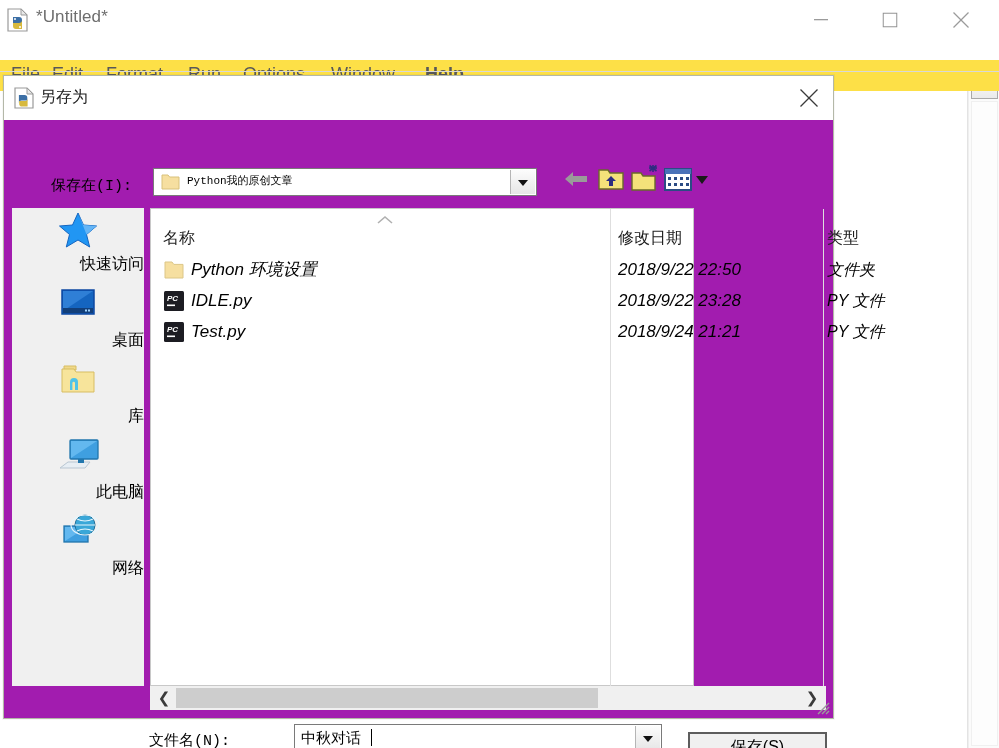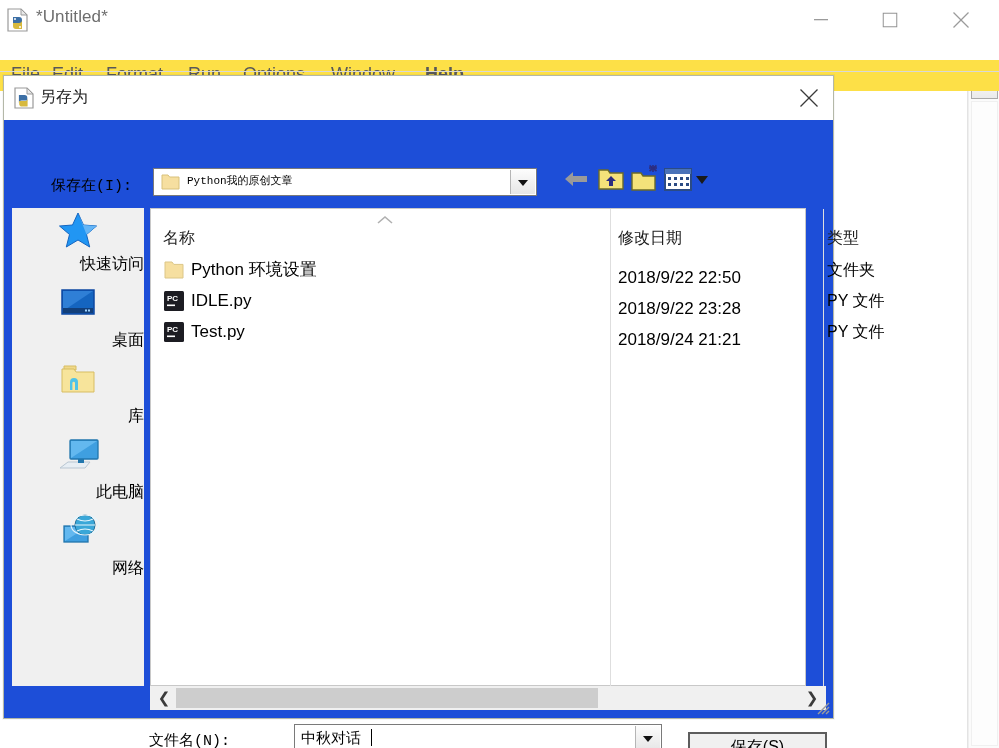--- a/index.html
+++ b/index.html
@@ -164,7 +164,7 @@
     position: absolute;
     left: 0; top: 44px;
     width: 829px; height: 598px;
-    background: #1d4ed8;
+    background: #a21caf;
   }
 
   

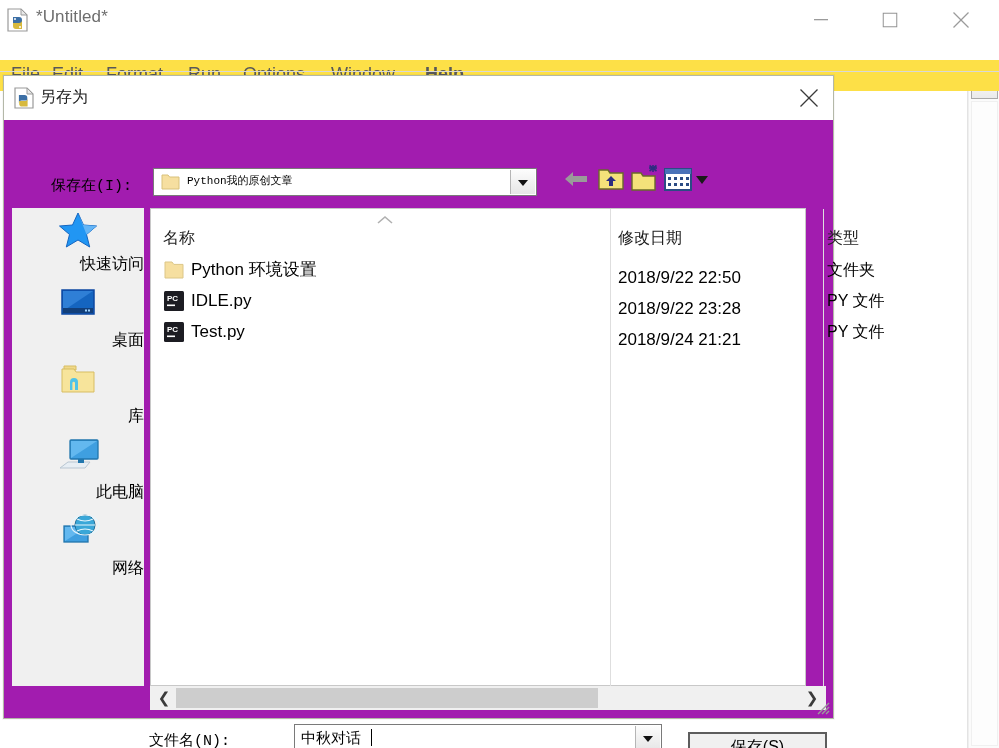--- a/index.html
+++ b/index.html
@@ -252,7 +252,7 @@
   #filelist-outer {
     position: absolute;
     left: 146px; top: 88px;
-    width: 656px; height: 478px;
+    width: 544px; height: 478px;
     background: #ffffff;
     border: 1px solid #c8c8c8;
     box-sizing: border-box;

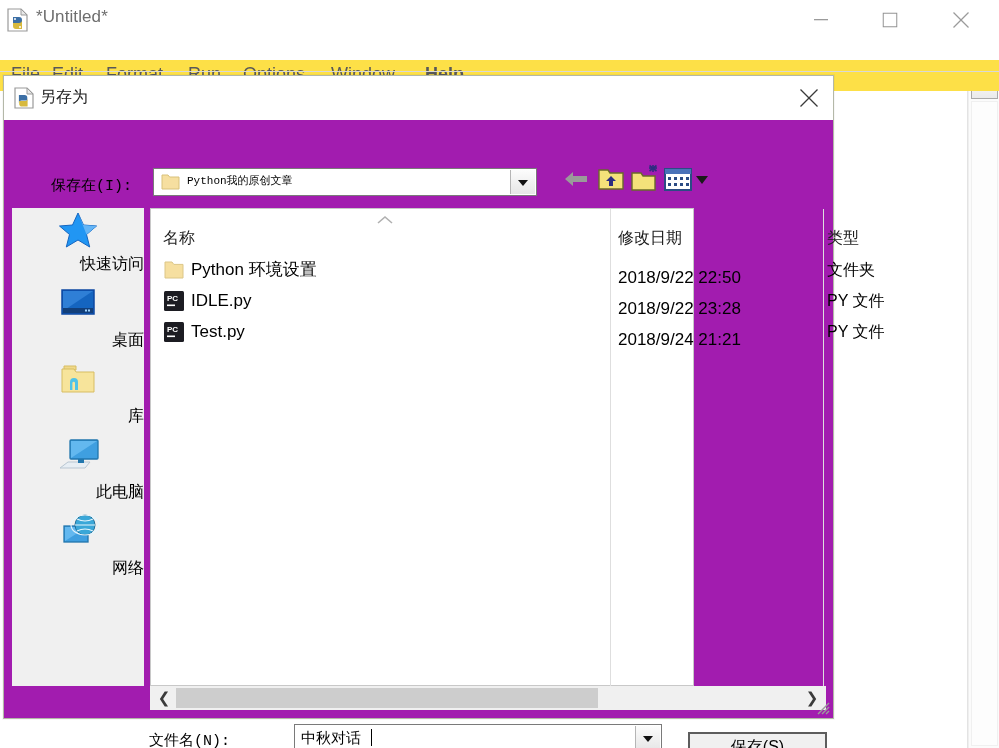--- a/index.html
+++ b/index.html
@@ -290,7 +290,7 @@
     left: 0; top: 46px;
     width: 674px;
   }
-  .frow { position: relative; height: 31px; cursor: default; }
+  .frow { position: relative; height: 31px; cursor: default; font-style: italic; }
   .fname {
     position: absolute;
     left: 12px; top: 0;

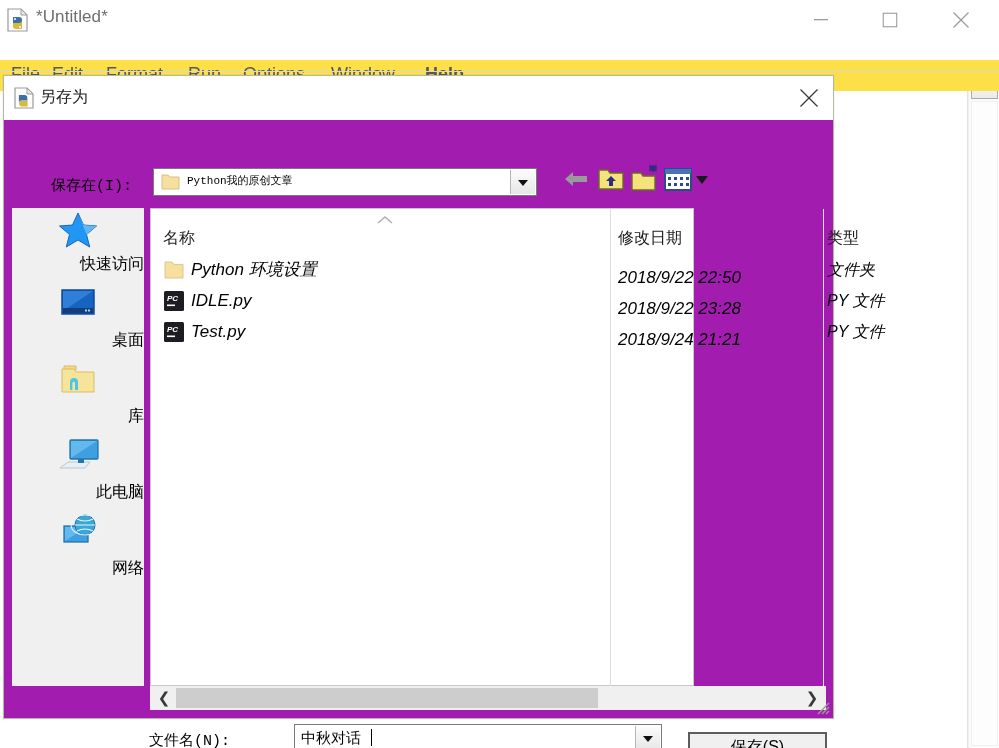--- a/index.html
+++ b/index.html
@@ -312,7 +312,6 @@
     font-size: 17px;
     color: #000;
     white-space: nowrap;
-    margin-top: 8px;
   }
   .ftype {
     position: absolute;

